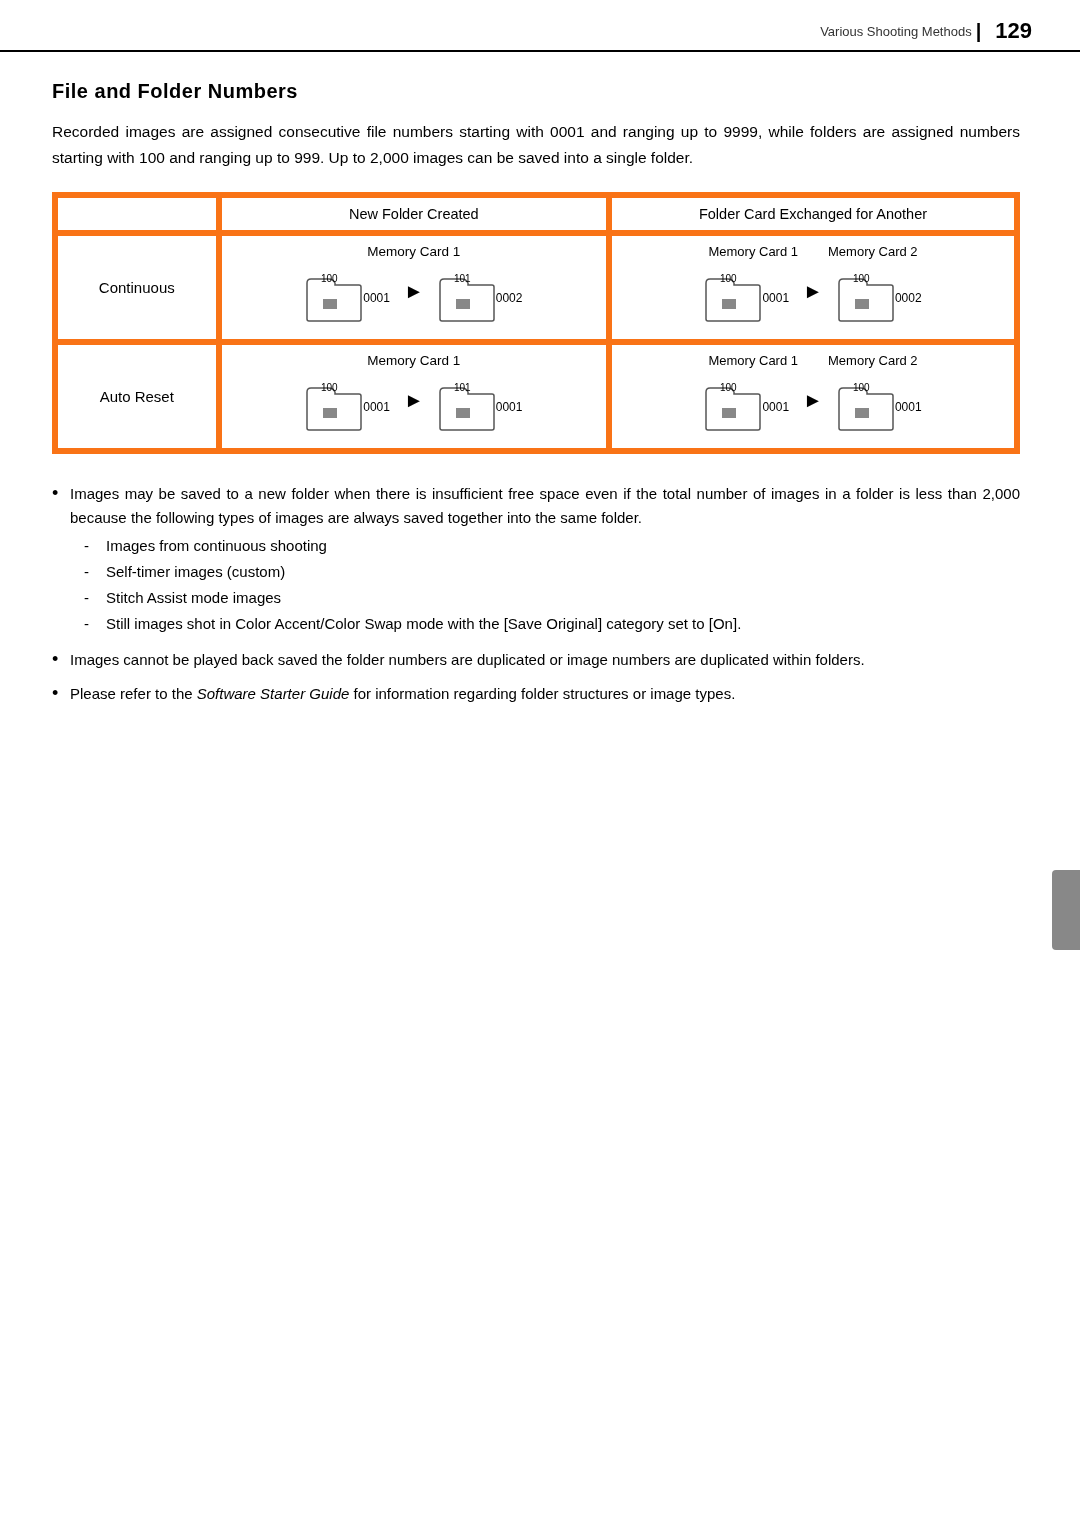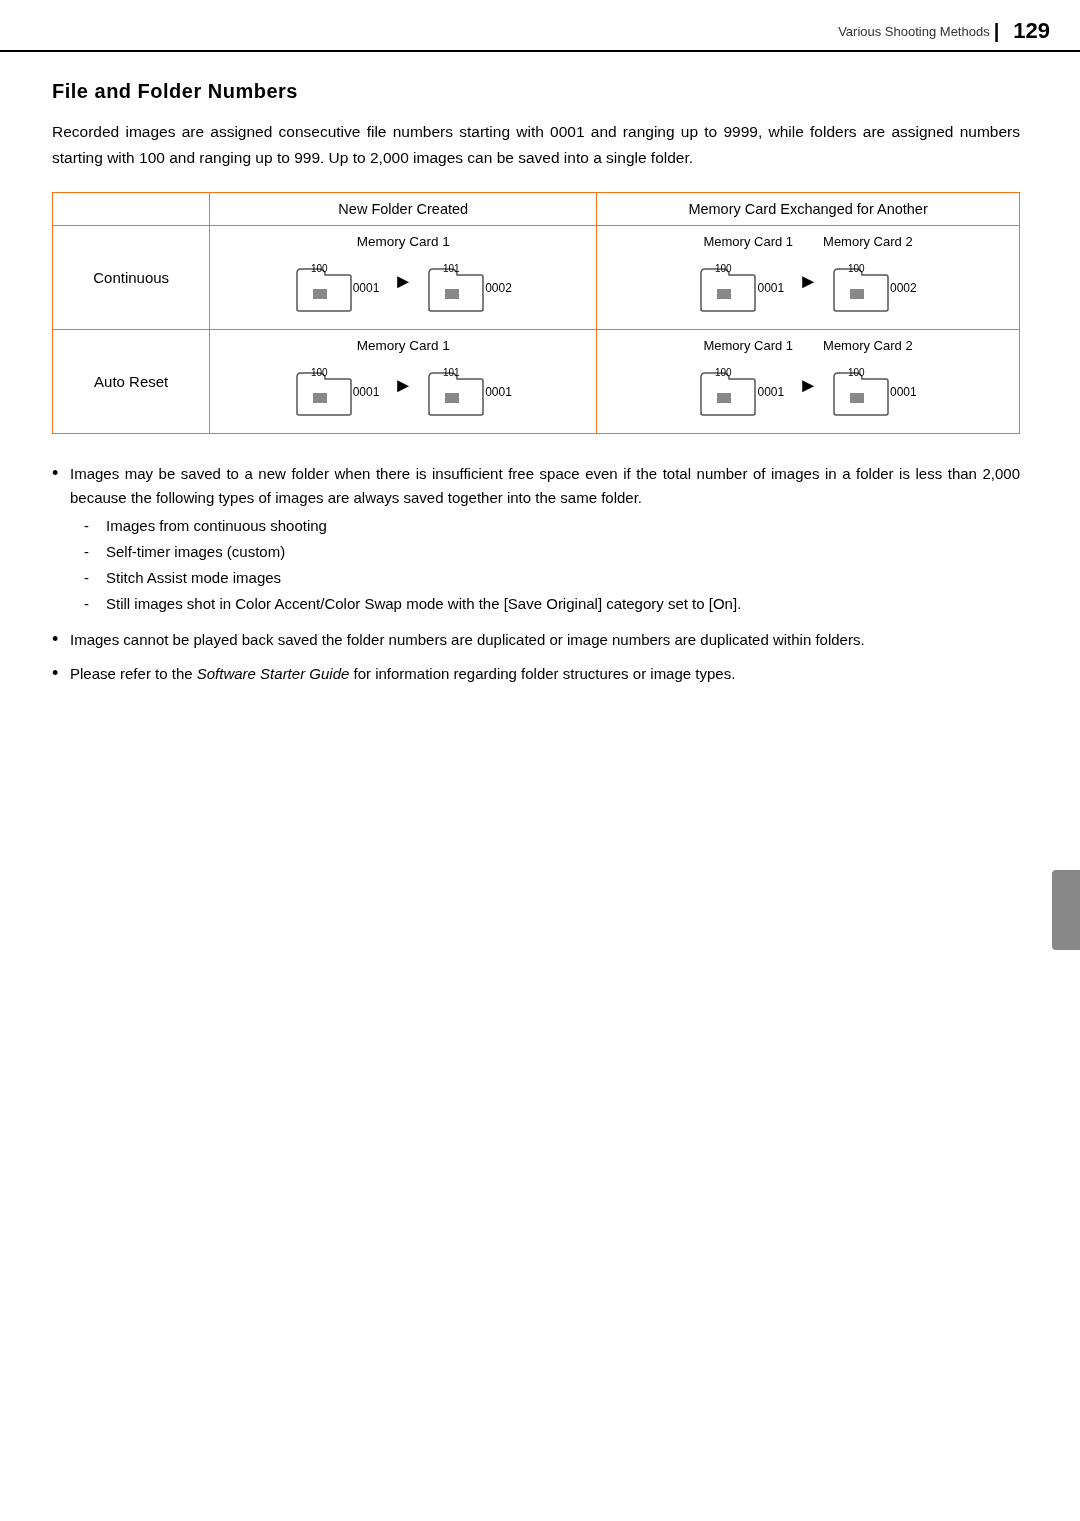--- a/index.html
+++ b/index.html
@@ -17,7 +17,7 @@
       display: flex;
       justify-content: flex-end;
       align-items: center;
-      padding: 18px 30px 6px 30px;
+      padding: 18px 48px 6px 30px;
       border-bottom: 2px solid #000;
       margin-bottom: 0;
     }

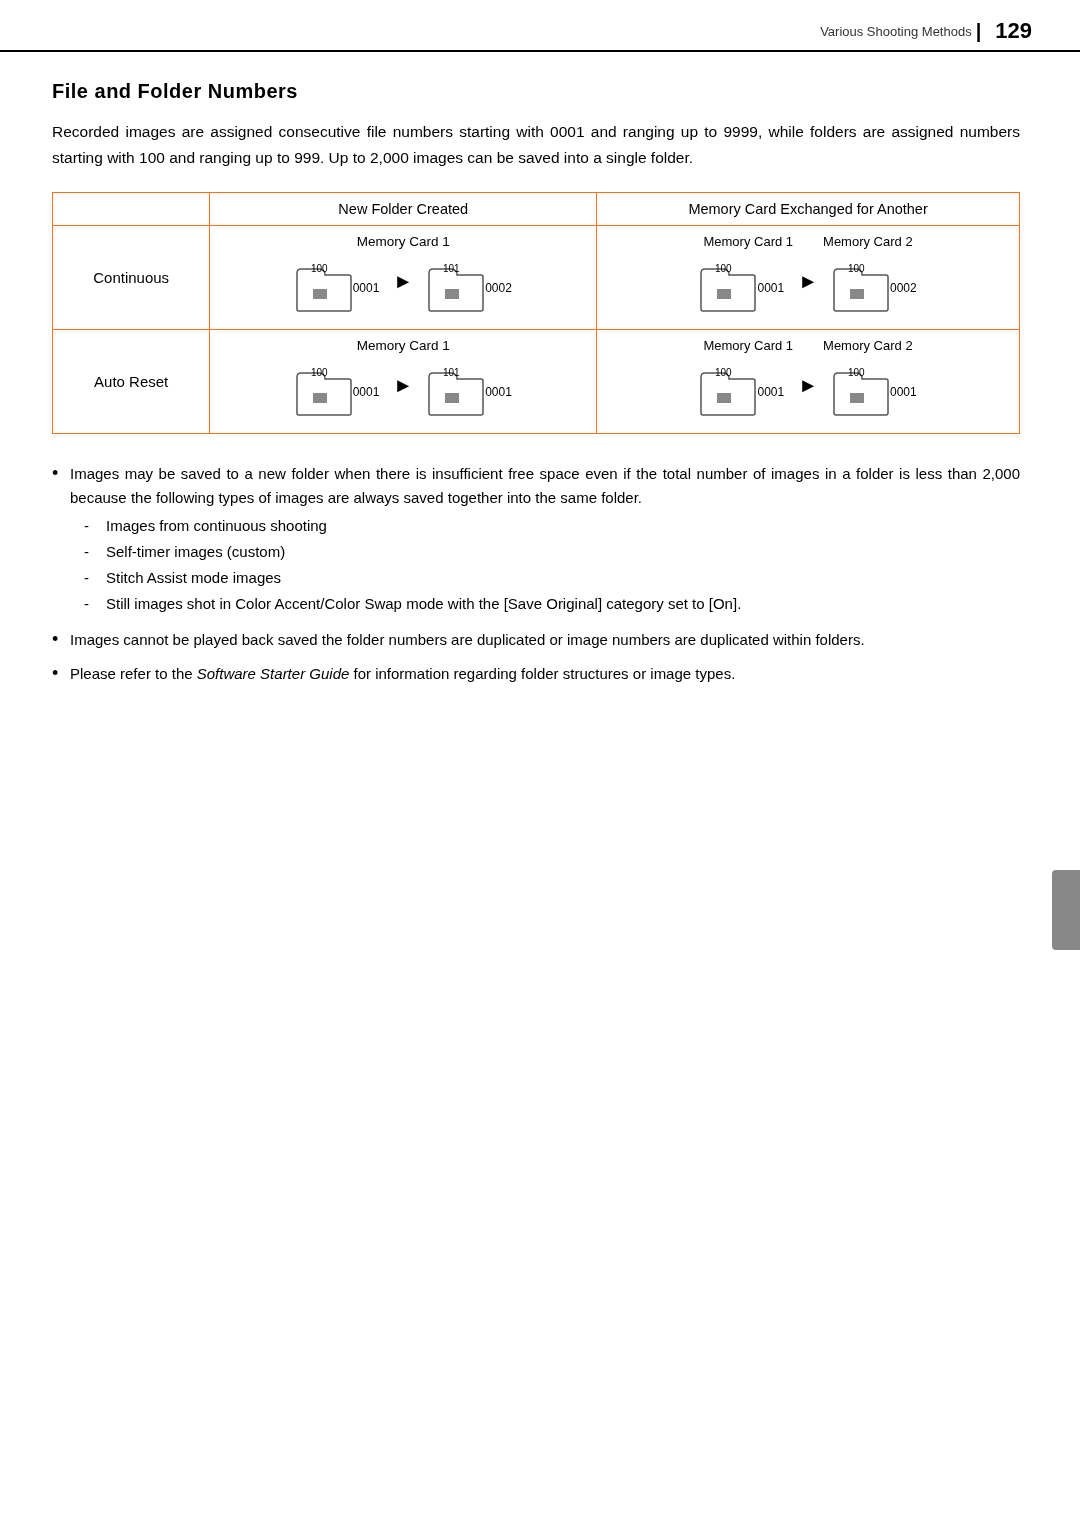--- a/index.html
+++ b/index.html
@@ -68,7 +68,7 @@
       font-size: 14.5px;
     }
     .info-table th, .info-table td {
-      border: 1px solid #f97316;
+      border: 6px solid #f97316;
       text-align: center;
       padding: 8px 10px;
       vertical-align: middle;

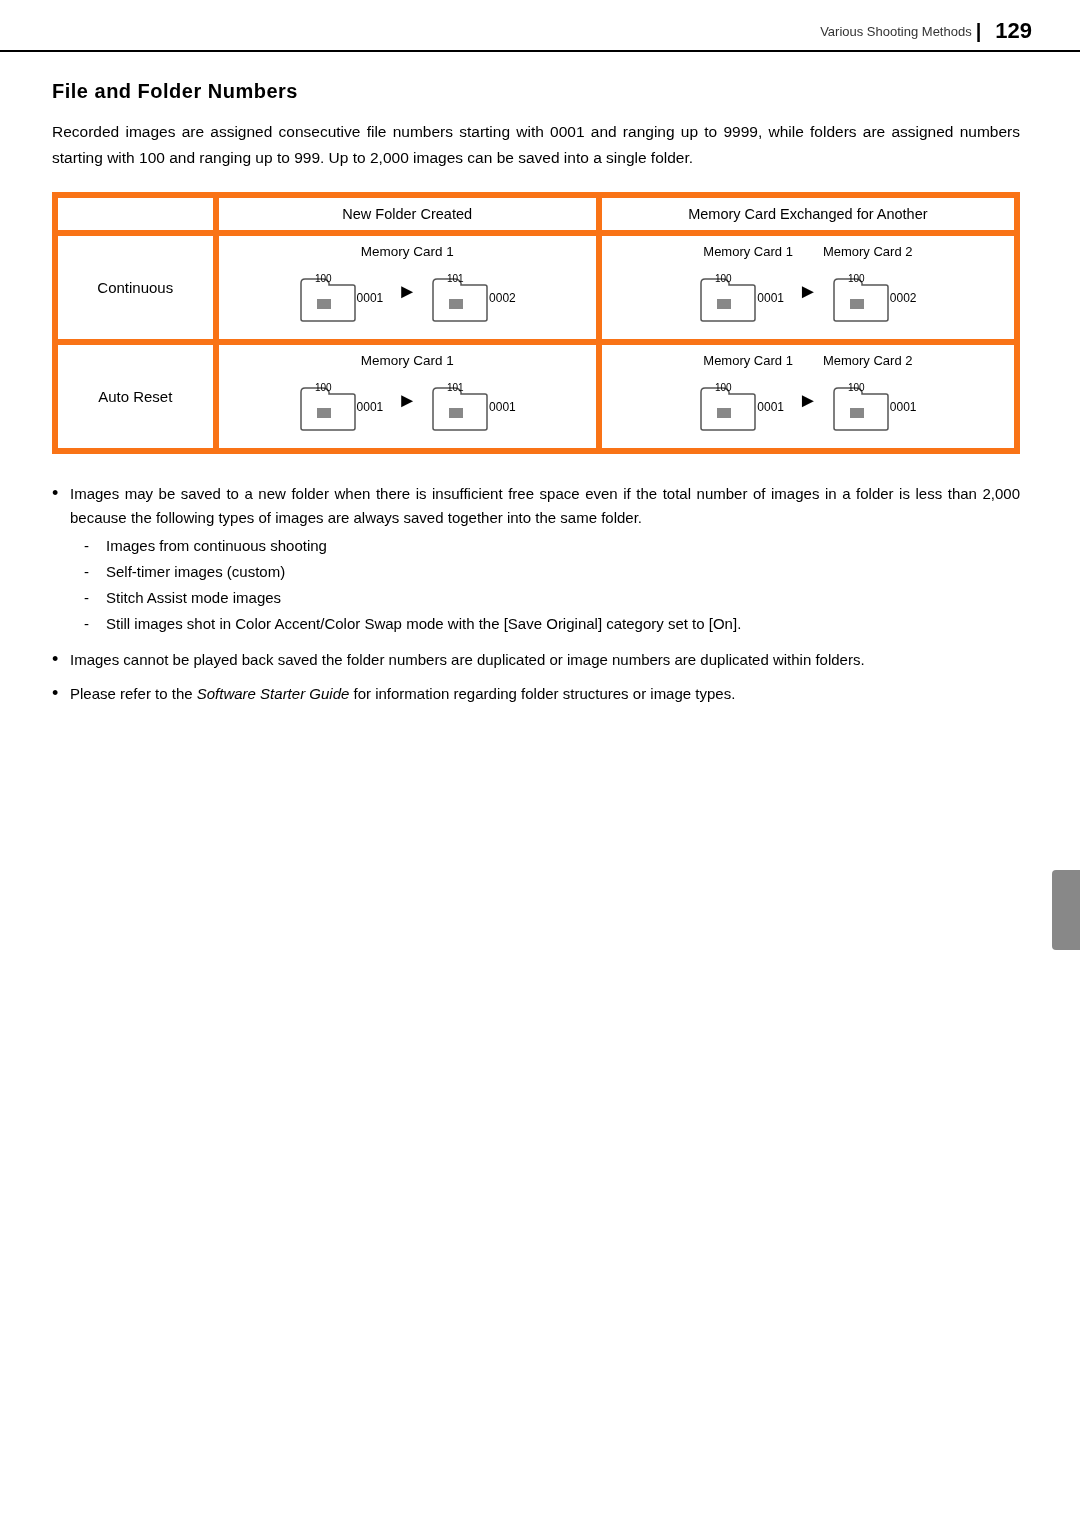--- a/index.html
+++ b/index.html
@@ -175,7 +175,7 @@
       <tr>
         <th class="no-border"></th>
         <th>New Folder Created</th>
-        <th>Memory Card Exchanged for Another</th>
+        <th>Folder Card Exchanged for Another</th>
       </tr>
     </thead>
     <tbody id="table-body">

